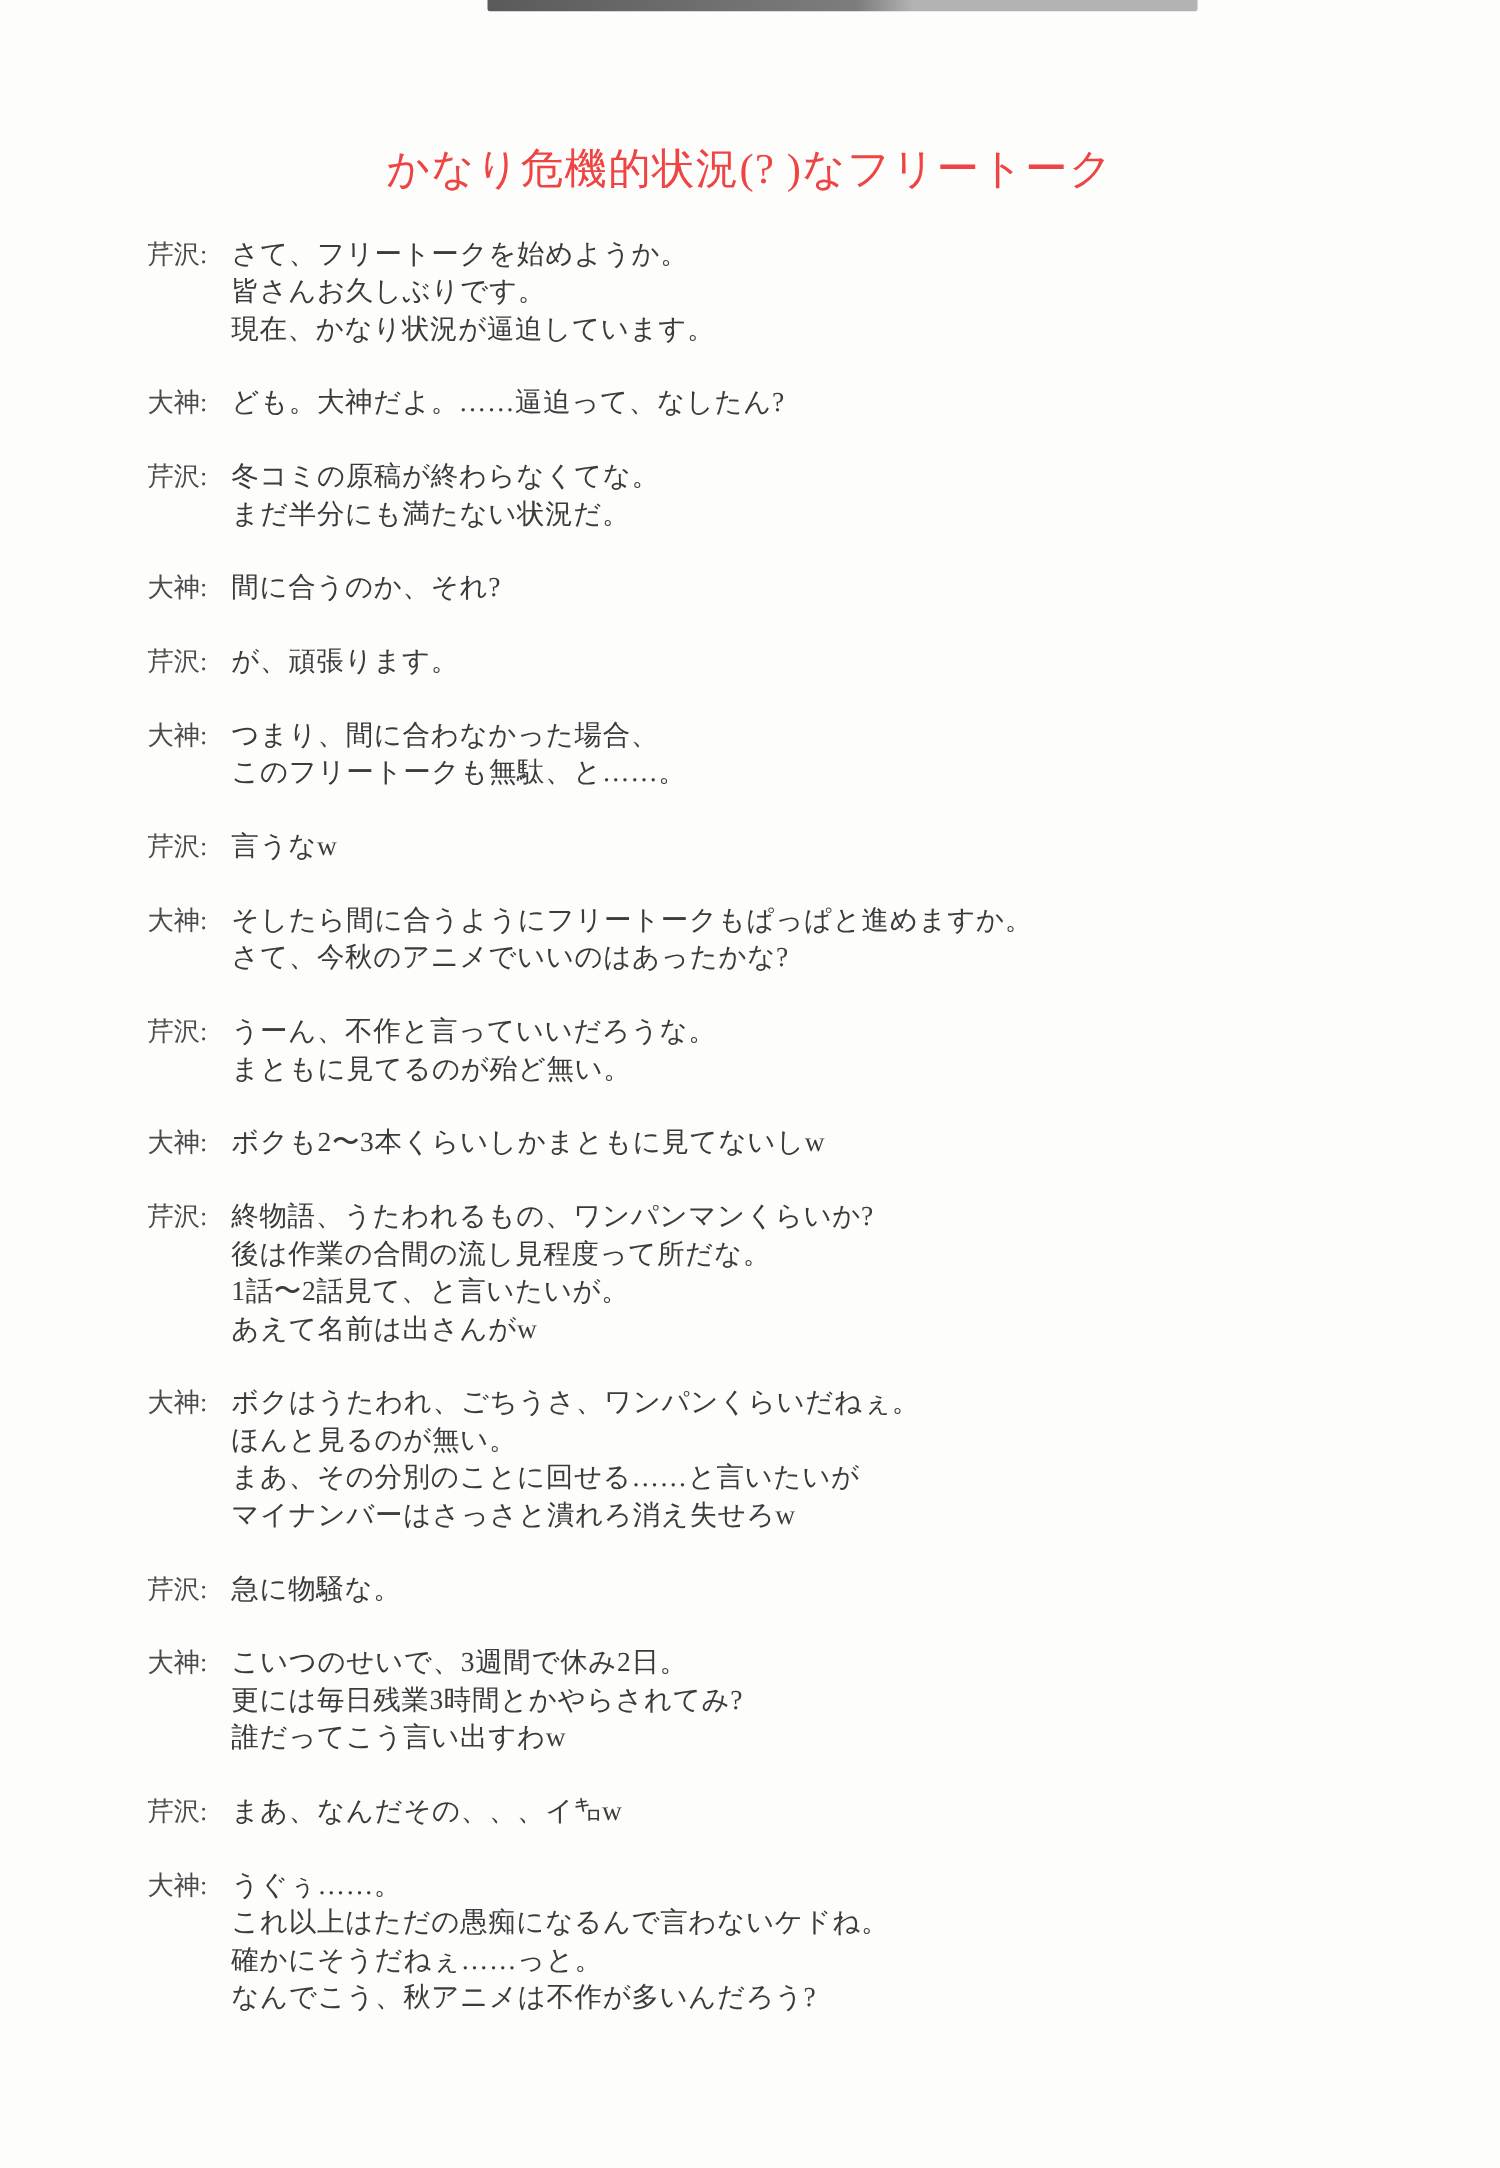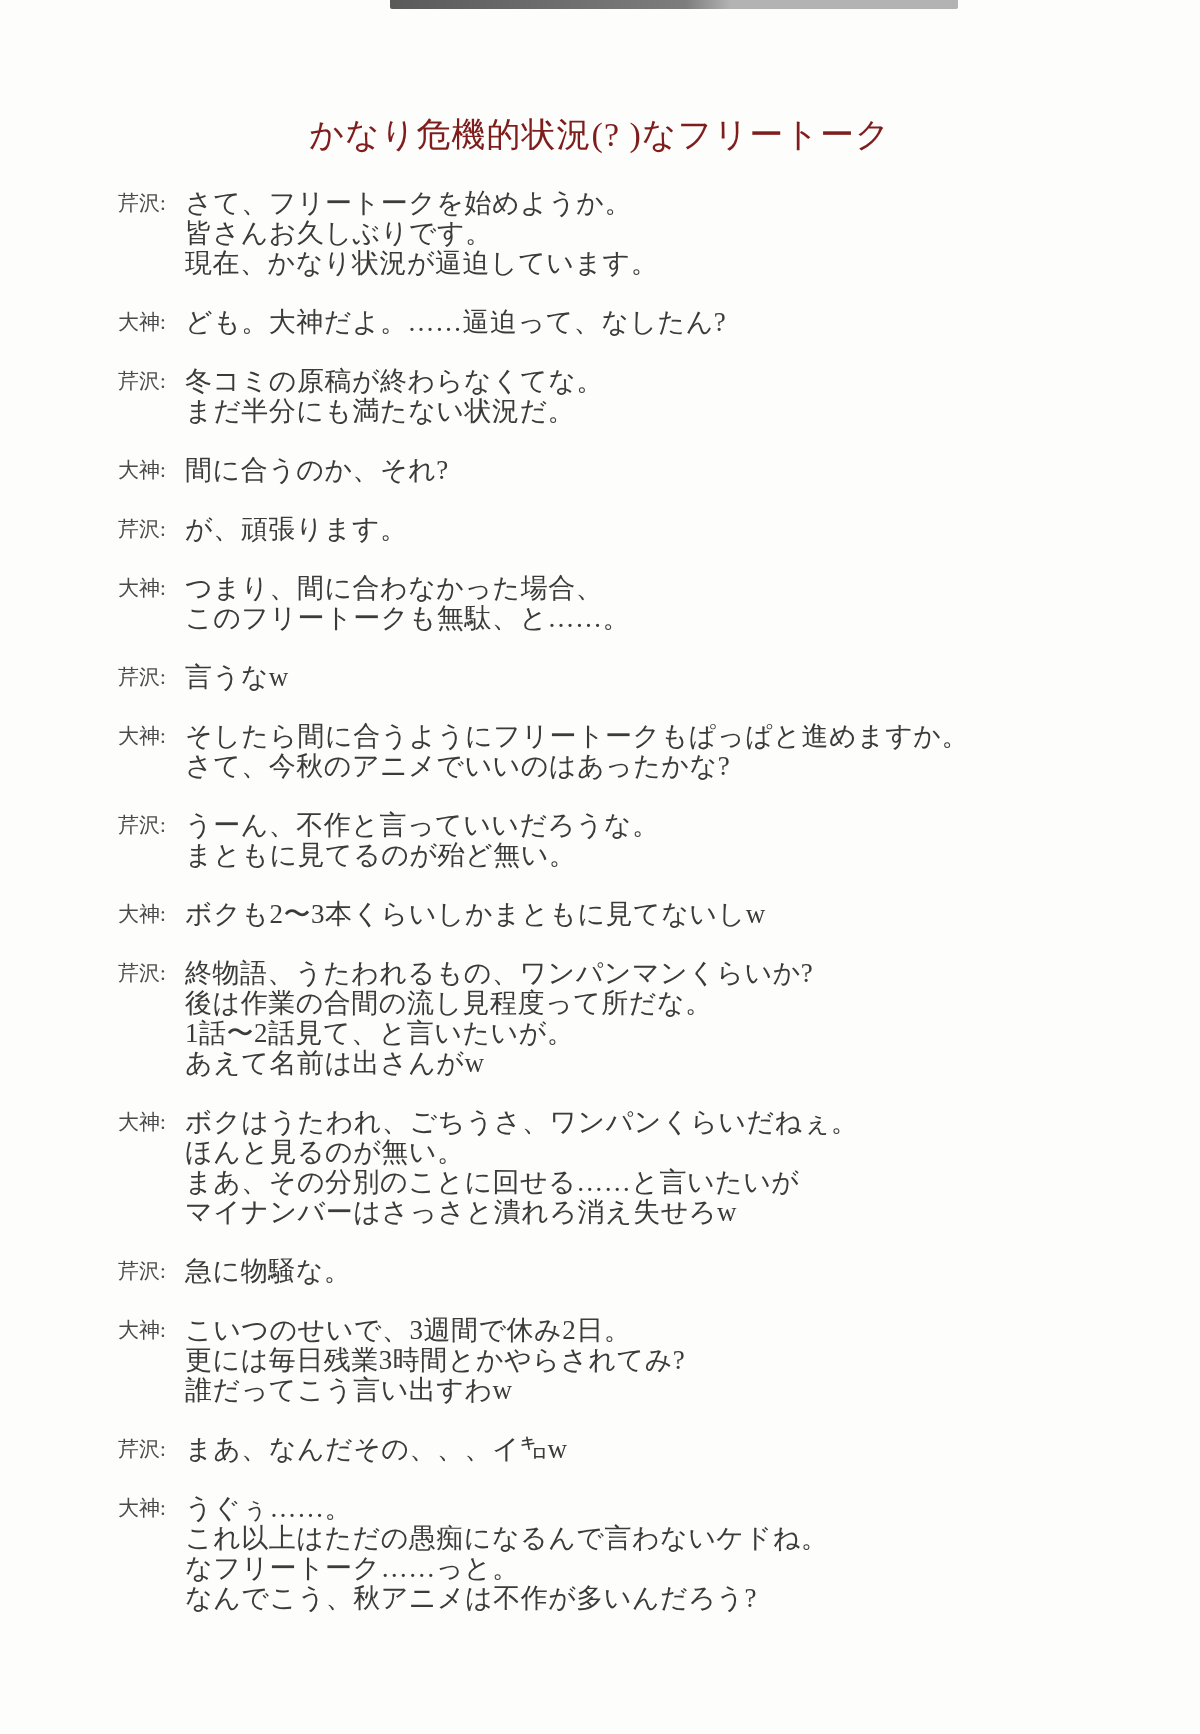--- a/index.html
+++ b/index.html
@@ -34,7 +34,7 @@
     font-size: 34px;
     font-weight: 500;
     letter-spacing: 1px;
-    color: #7f1d1d;
+    color: #ef4444;
   }
   .dialogue {
     position: absolute;

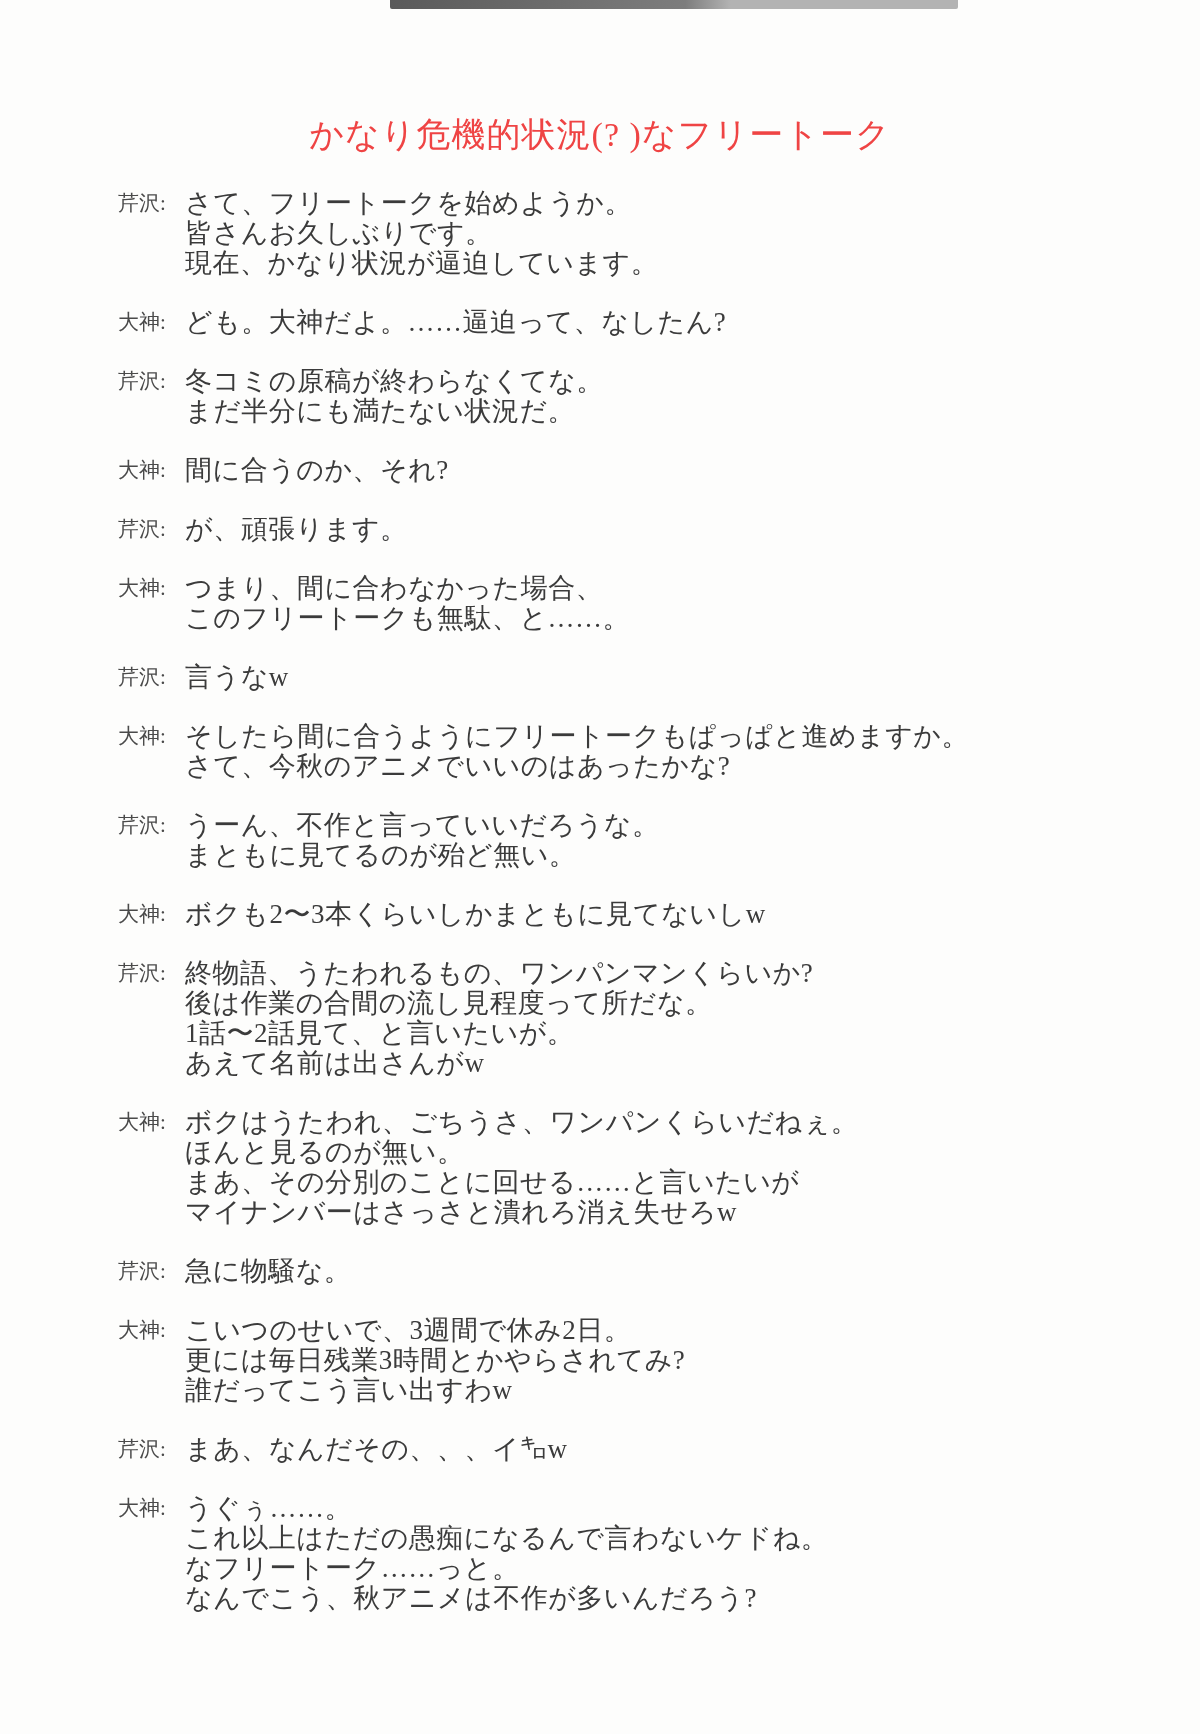--- a/index.html
+++ b/index.html
@@ -59,7 +59,7 @@
     padding-left: 0px;
   }
   .line {
-    font-size: 27px;
+    font-size: 22px;
     line-height: 30px;
     white-space: pre;
     color: #3b3b3b;

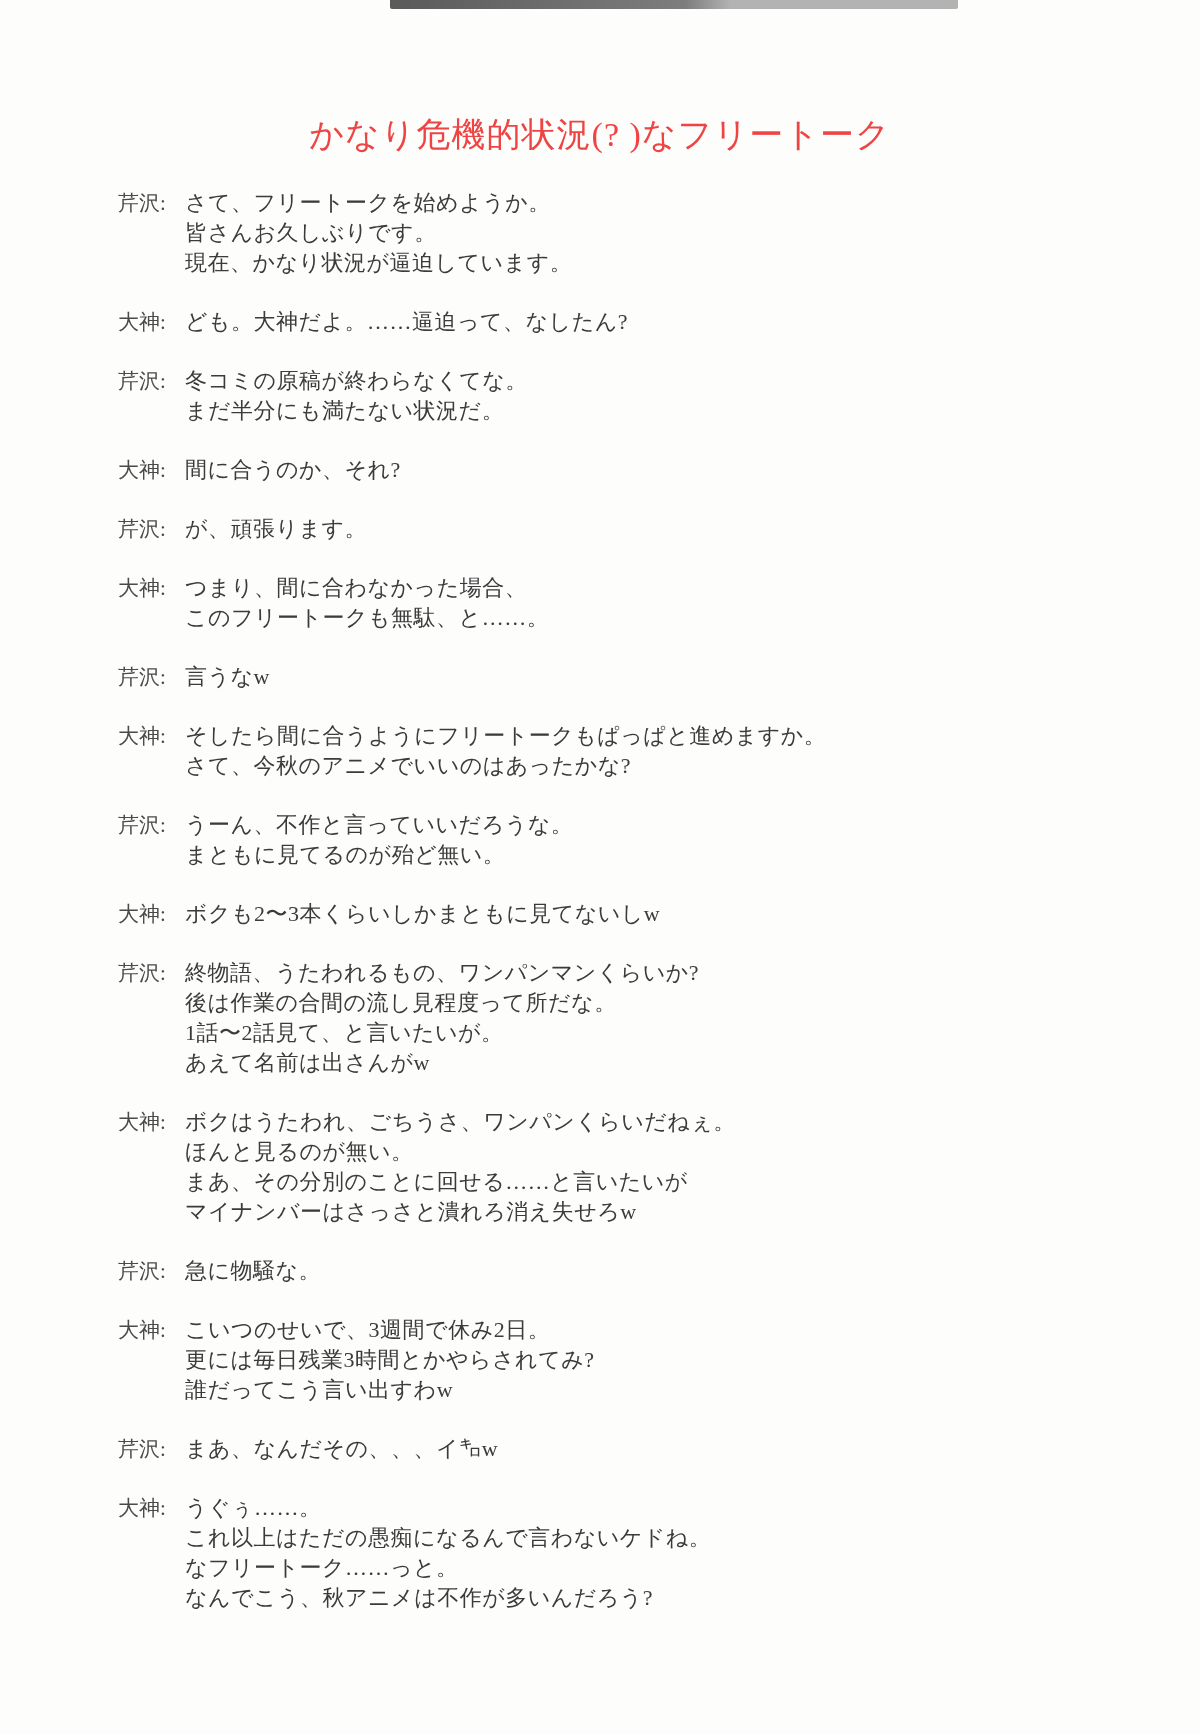--- a/index.html
+++ b/index.html
@@ -183,7 +183,7 @@
       <div class="lines">
         <div class="line">うぐぅ……。</div>
         <div class="line">これ以上はただの愚痴になるんで言わないケドね。</div>
-        <div class="line">なフリートーク……っと。</div>
+        <div class="line">確かにそうだねぇ……っと。</div>
         <div class="line">なんでこう、秋アニメは不作が多いんだろう?</div>
       </div>
     </div>

